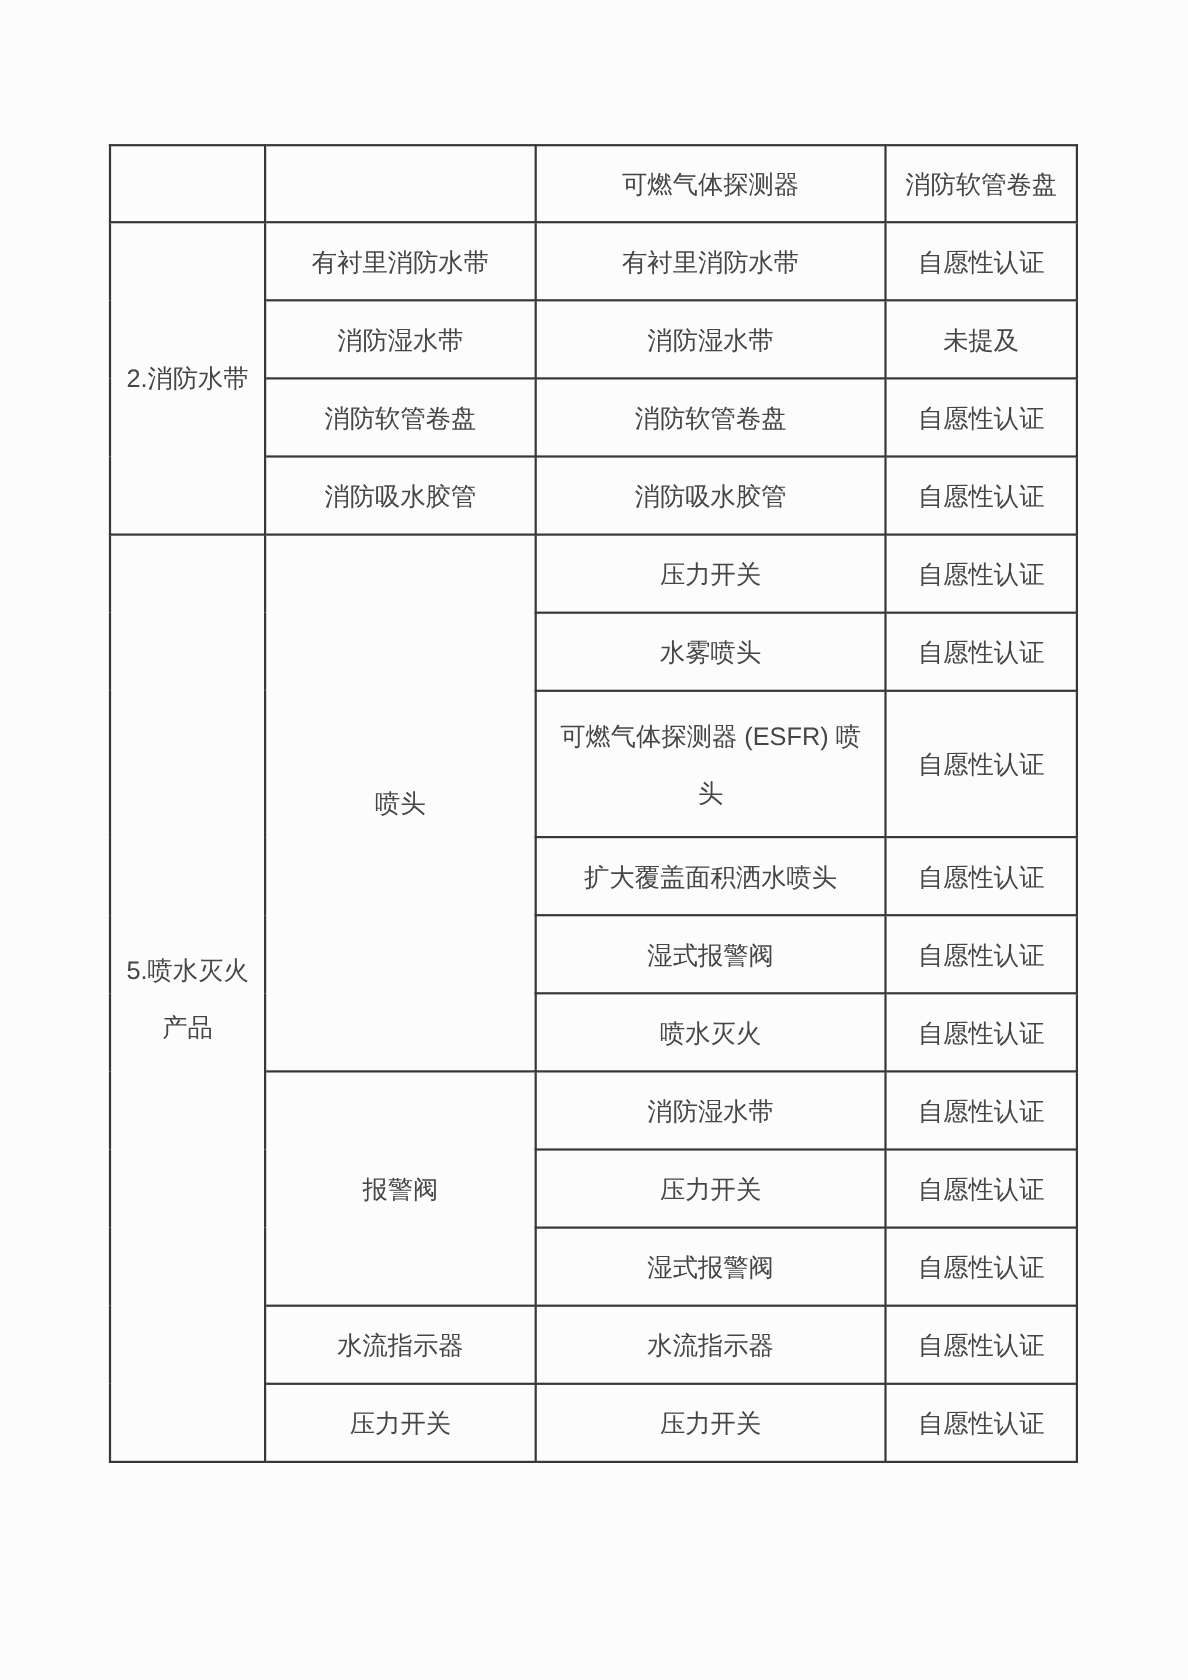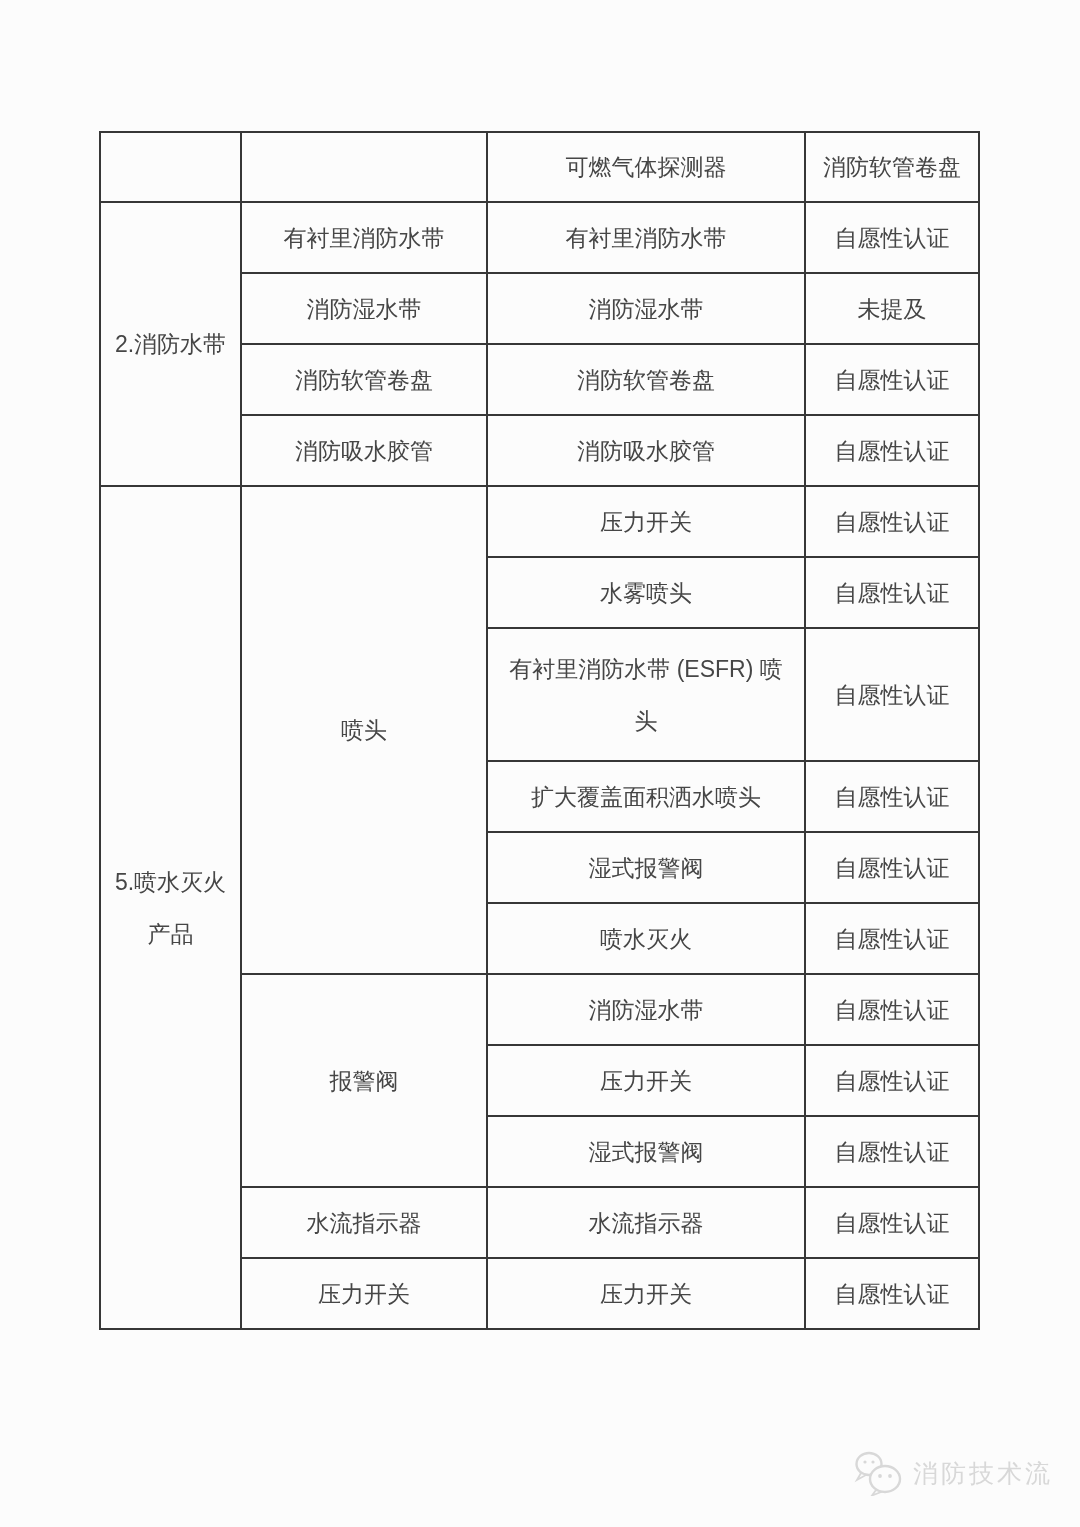--- a/index.html
+++ b/index.html
@@ -111,7 +111,7 @@
         <td>自愿性认证</td>
       </tr>
       <tr class="h133">
-        <td>有衬里消防水带 (ESFR) 喷
+        <td>可燃气体探测器 (ESFR) 喷
 头</td>
         <td>自愿性认证</td>
       </tr>

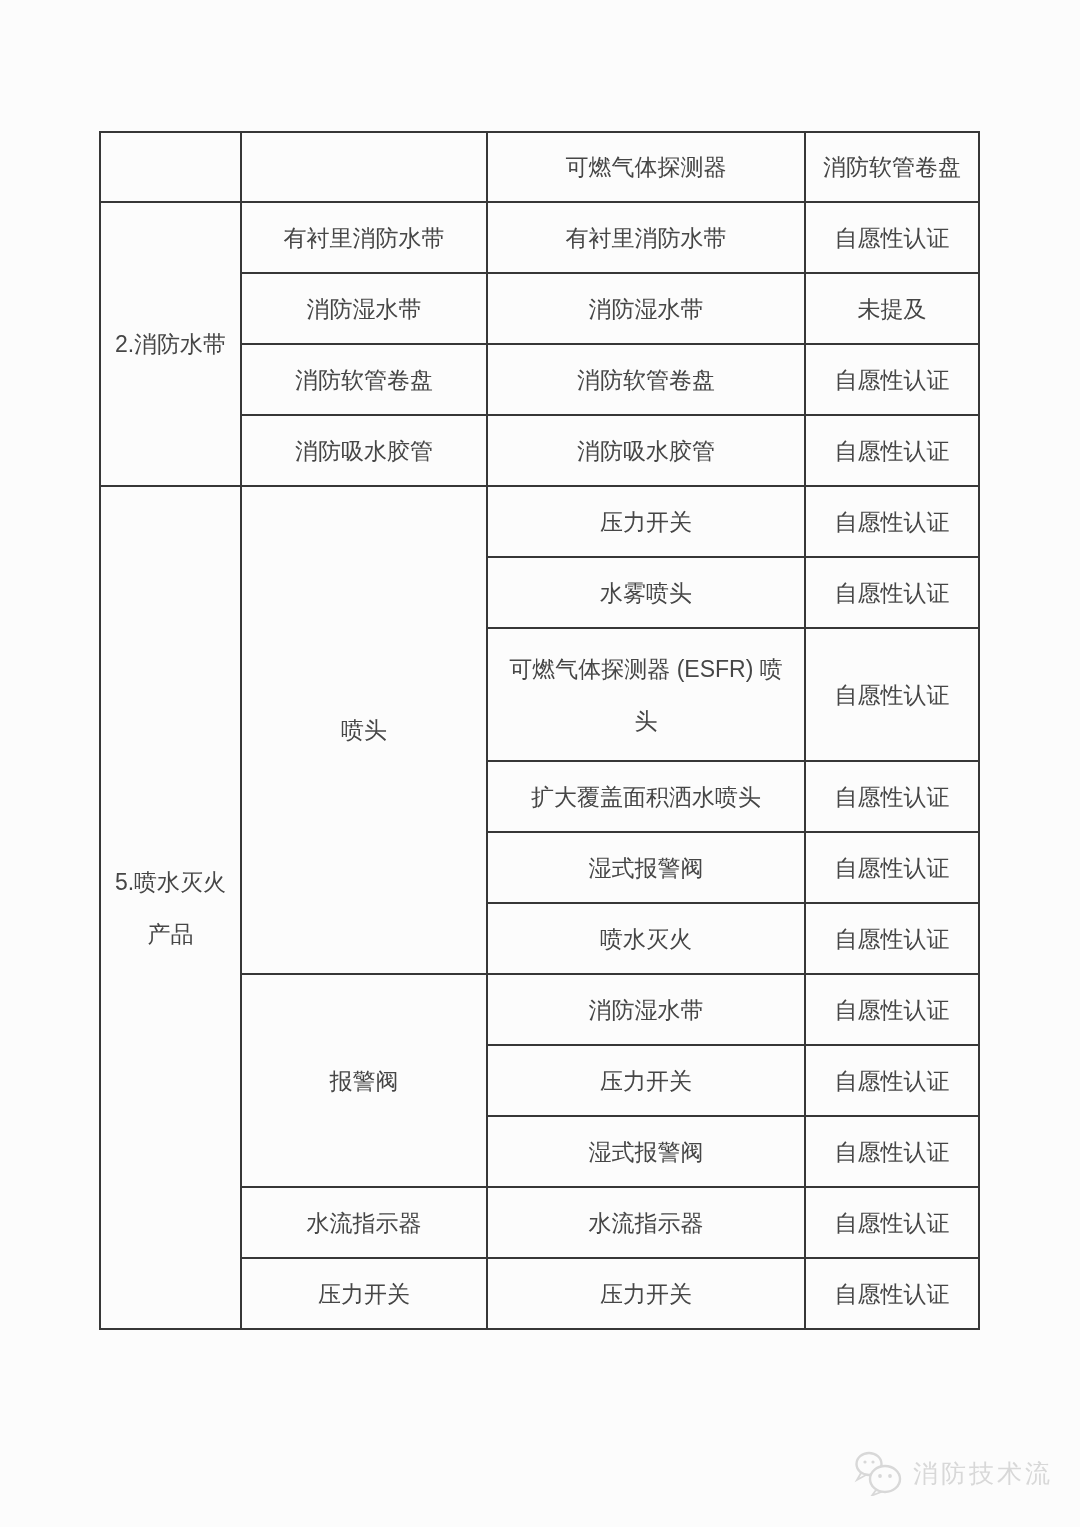--- a/index.html
+++ b/index.html
@@ -153,25 +153,6 @@
     </tbody>
   </table>
 
-  <div class="watermark">
-    <span>
-      <svg width="52" height="46" viewBox="0 0 52 46">
-        <g fill="#fcfcfc" stroke="#d8d8d8" stroke-width="2.4">
-          <ellipse cx="17" cy="14" rx="12.5" ry="11"></ellipse>
-          <path d="M9 23 L5 30 L14 25 Z" stroke-width="1.8"></path>
-          <ellipse cx="33" cy="29" rx="15" ry="13"></ellipse>
-          <path d="M24 40 L20 45.5 L29 42 Z" stroke-width="1.8"></path>
-        </g>
-        <g fill="#d8d8d8" stroke="none">
-          <circle cx="13" cy="12" r="1.6"></circle>
-          <circle cx="21" cy="12" r="1.6"></circle>
-          <circle cx="28" cy="26" r="1.9"></circle>
-          <circle cx="38" cy="26" r="1.9"></circle>
-        </g>
-      </svg>
-    </span>
-    <span>消防技术流</span>
-  </div>
 
 </div>
 

